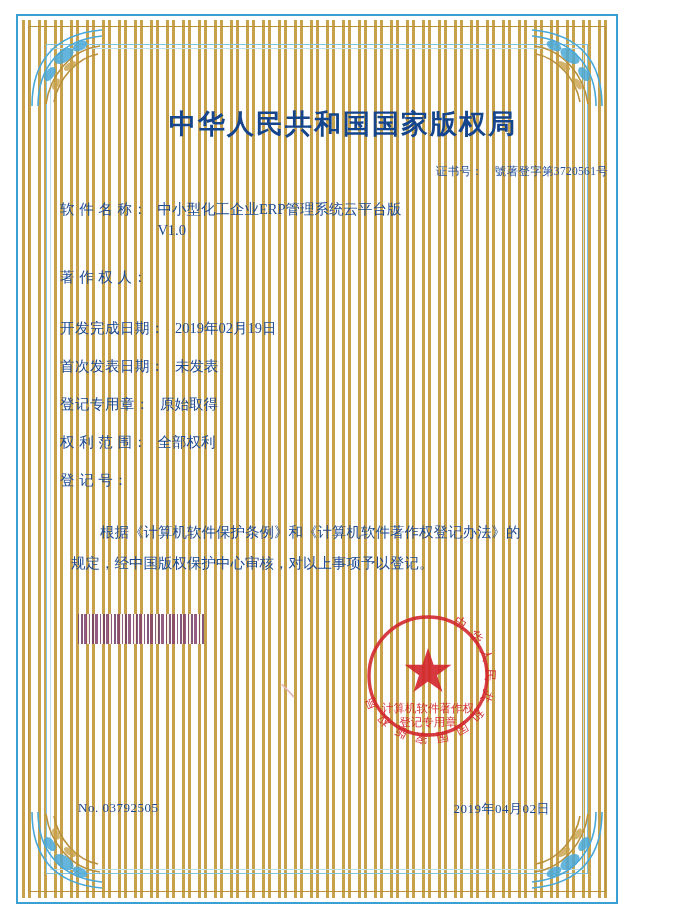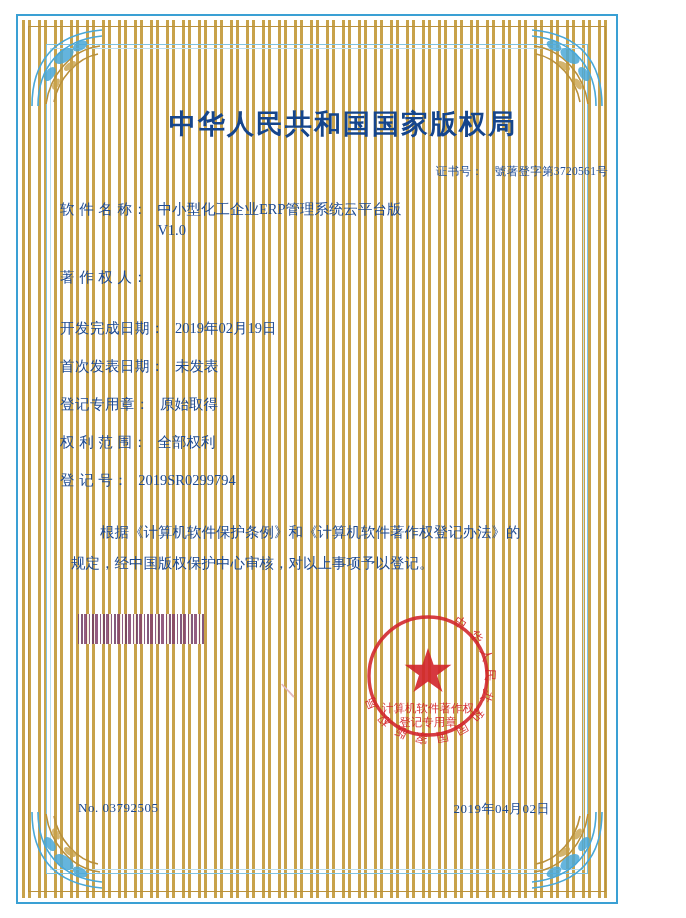--- a/index.html
+++ b/index.html
@@ -330,7 +330,6 @@
 
       <div class="row">
         <span class="label">登 记 号：</span>
-        <span class="value">2019SR0299794</span>
       </div>
 
     </div>

